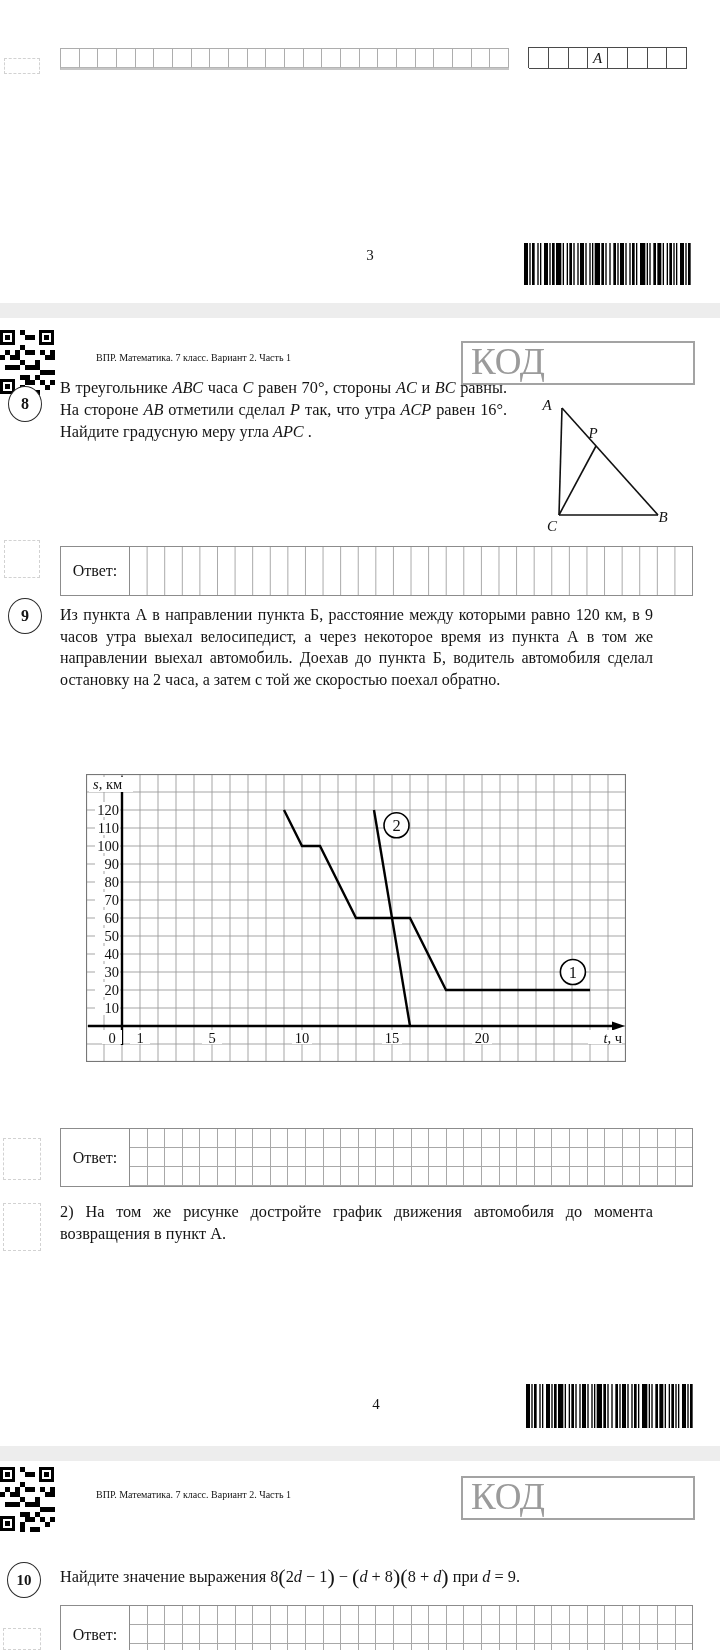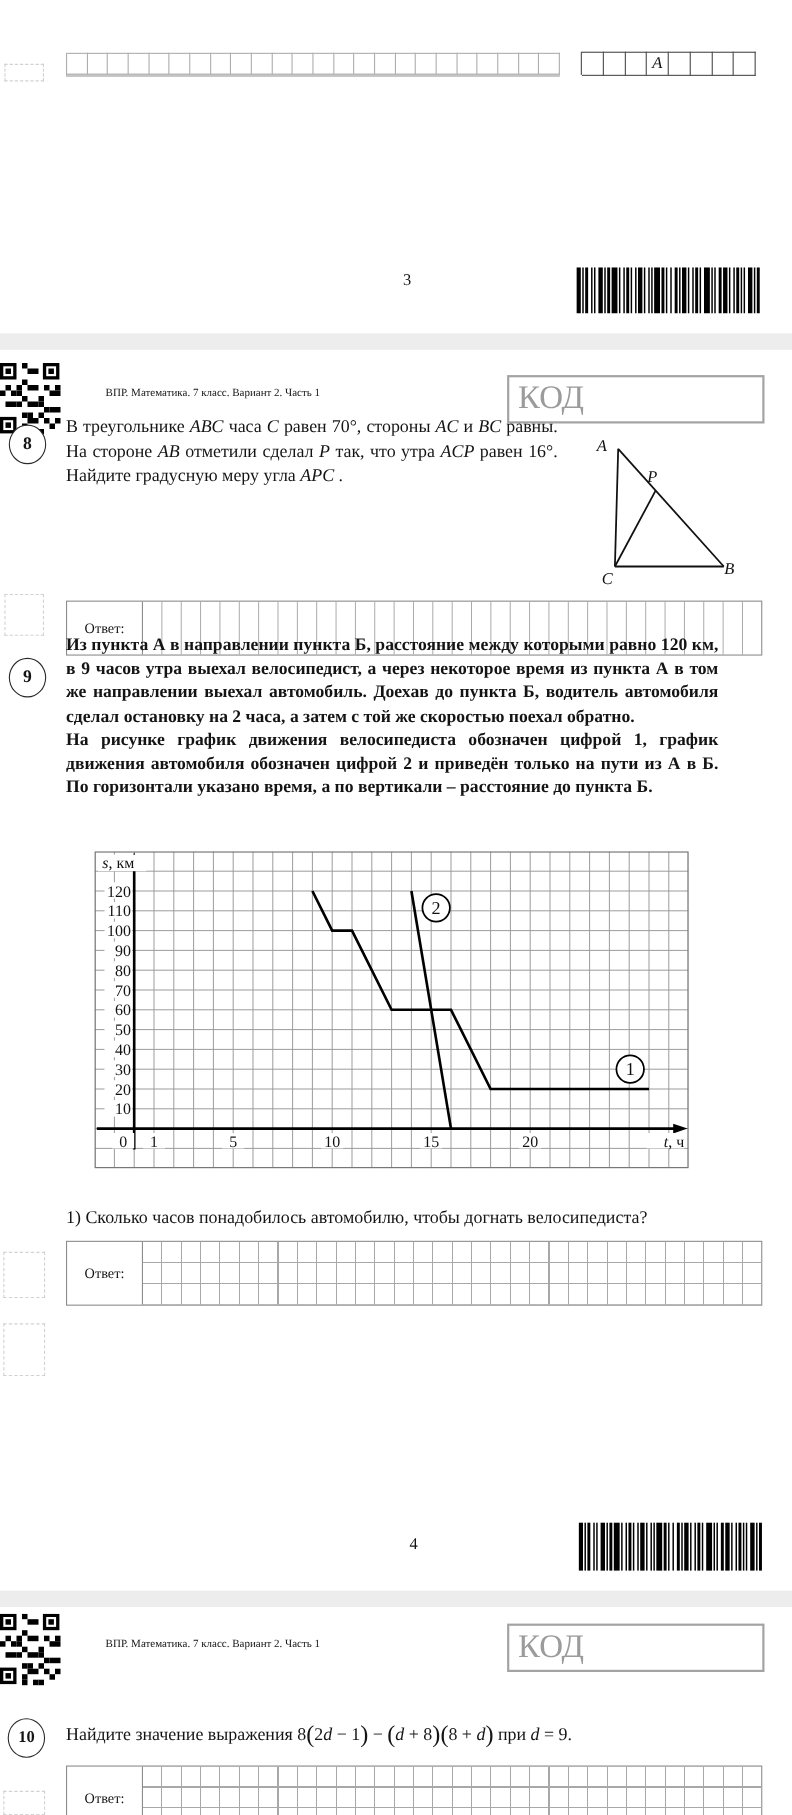--- a/index.html
+++ b/index.html
@@ -20,7 +20,7 @@
   
   .hdr-title{font-size:10px;white-space:nowrap;margin-left:28px;}
   .kodbox{width:230px;height:40px;border:2px solid #a3a3a3;background:#fff;}
-  .kodbox span{display:block;margin:2px 0 0 8px;font-size:30px;line-height:34px;color:#9b9b9b;}
+  .kodbox span{display:block;margin:2px 0 0 8px;font-size:37px;line-height:34px;color:#9b9b9b;}
   
   .circlenum{width:32px;height:34px;border:1.4px solid #2b2b2b;border-radius:50%;
      display:flex;align-items:center;justify-content:center;font-weight:bold;font-size:16px;background:#fff;}

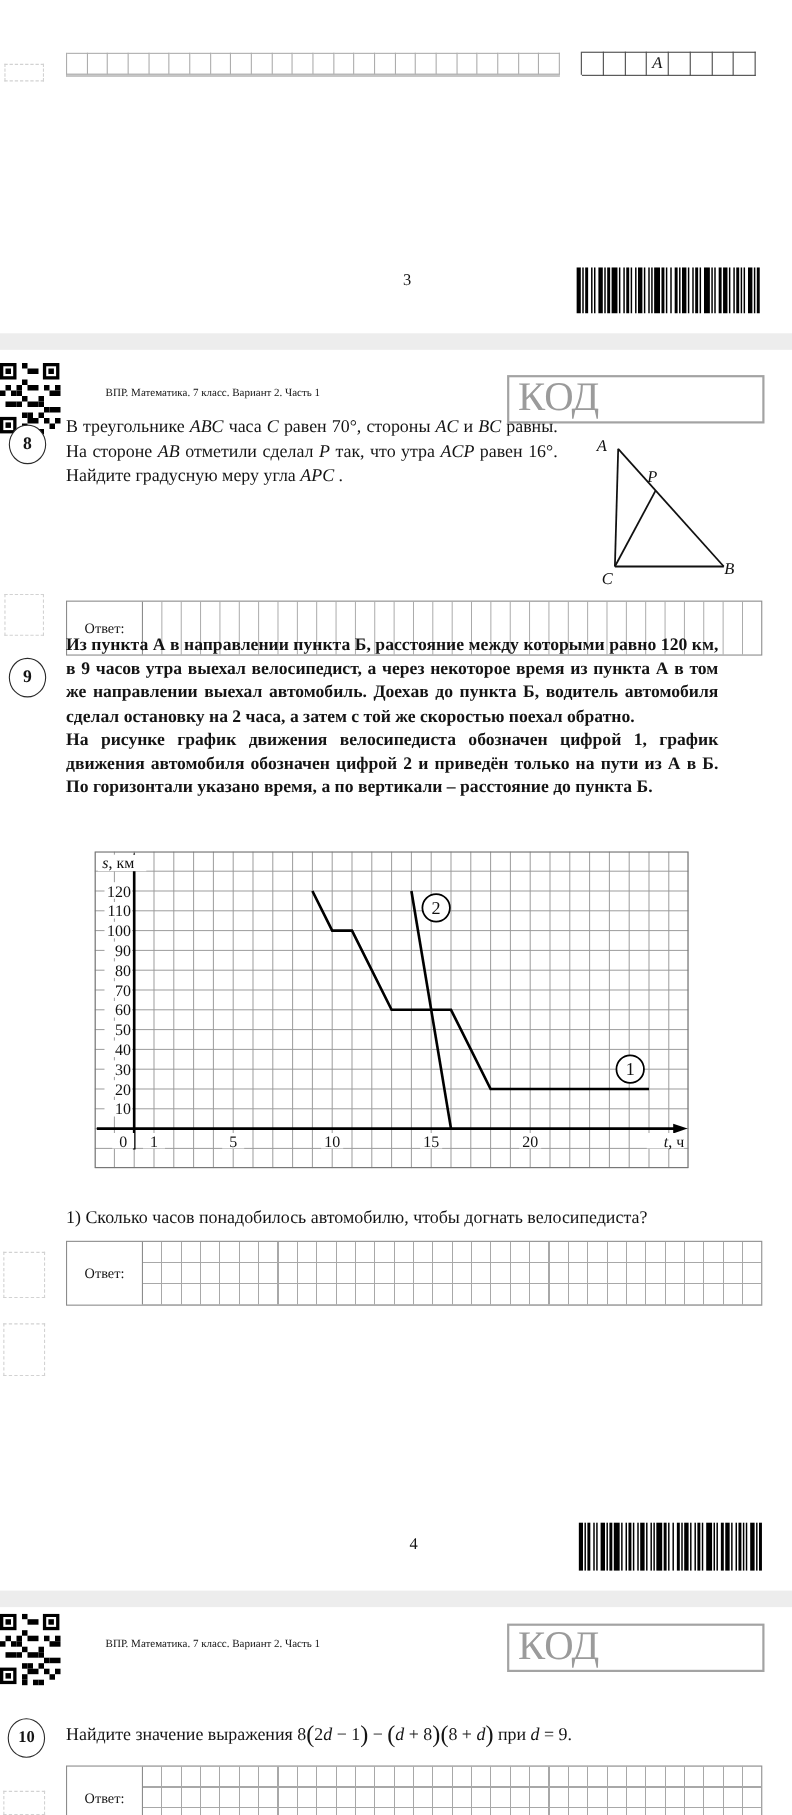--- a/index.html
+++ b/index.html
@@ -32,7 +32,7 @@
   
   .ansbox{display:flex;border:1px solid #8c8c8c;background:#fff;}
   .anslabel{width:68px;border-right:1px solid #8c8c8c;display:flex;align-items:center;justify-content:center;
-     font-size:13px;text-align:center;}
+     font-size:16px;text-align:center;}
   .ansgrid{flex:1;
      background-image:
        repeating-linear-gradient(to right, transparent 0px, transparent 16.6px, #a8a8a8 16.6px, #a8a8a8 17.6px),

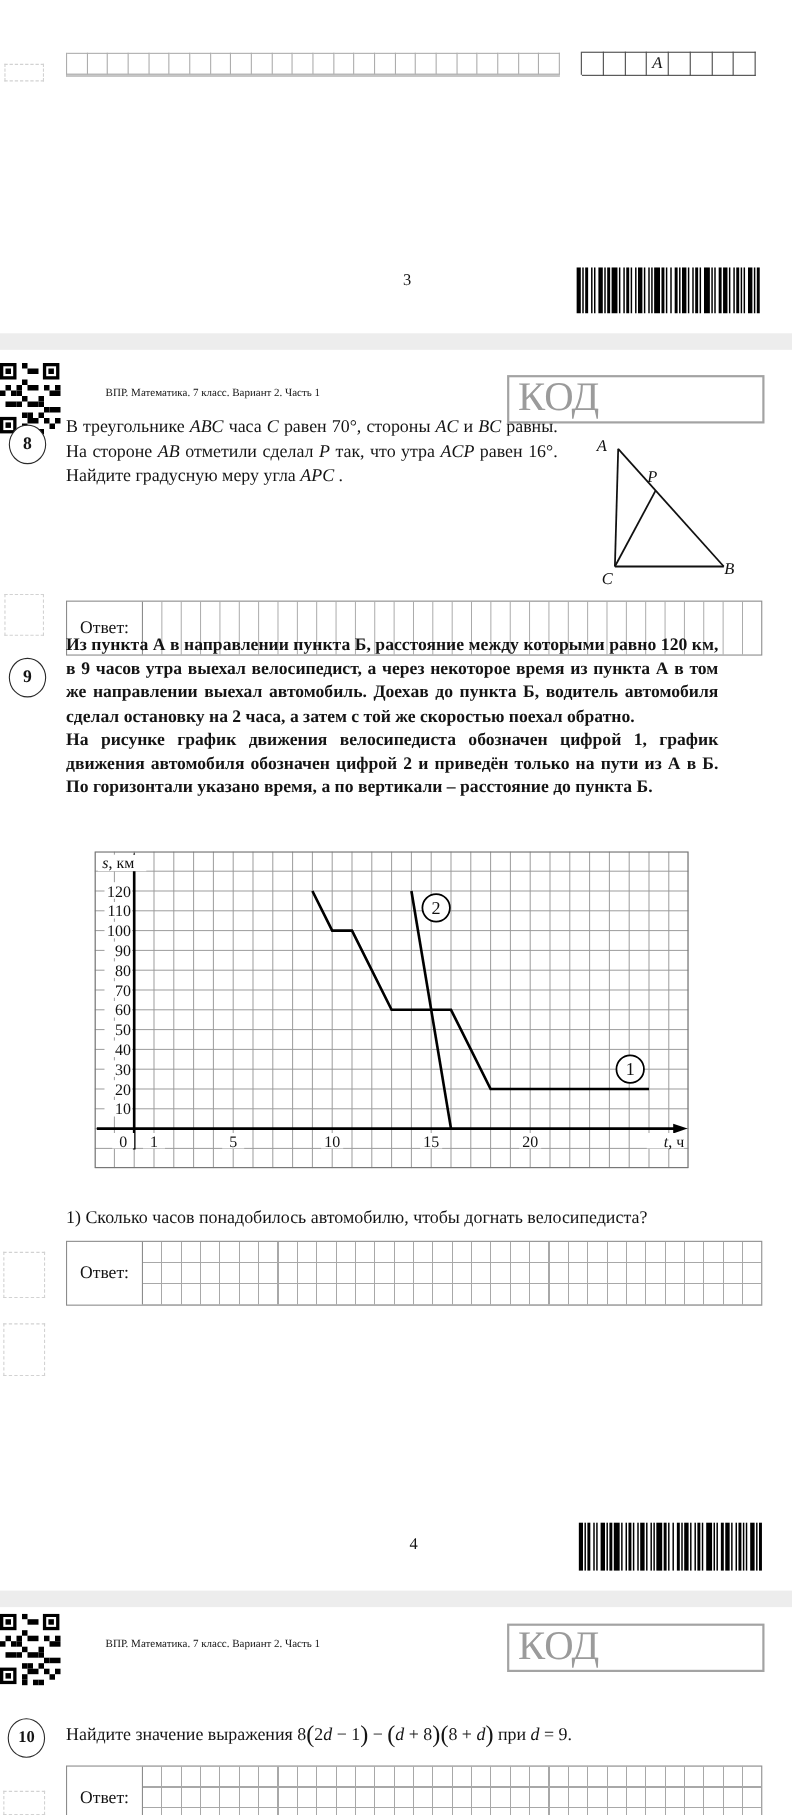--- a/index.html
+++ b/index.html
@@ -206,7 +206,7 @@
   </div>
 
   <div class="abs circlenum" style="left:8px;top:598px;">9</div>
-  <div class="abs p9text" style="left:60px;top:576px;width:593px;font-weight:bold;">
+  <div class="abs p9text" style="left:60px;top:604px;width:593px;">
     <div>Из пункта А в направлении пункта Б, расстояние между которыми равно 120 км, в 9 часов утра выехал велосипедист, а через некоторое время из пункта А в том же направлении выехал автомобиль. Доехав до пункта Б, водитель автомобиля сделал остановку на 2 часа, а затем с той же скоростью поехал обратно.</div>
     <div>На рисунке график движения велосипедиста обозначен цифрой 1, график движения автомобиля обозначен цифрой 2 и приведён только на пути из А в Б. По горизонтали указано время, а по вертикали – расстояние до пункта Б.</div>
   </div>

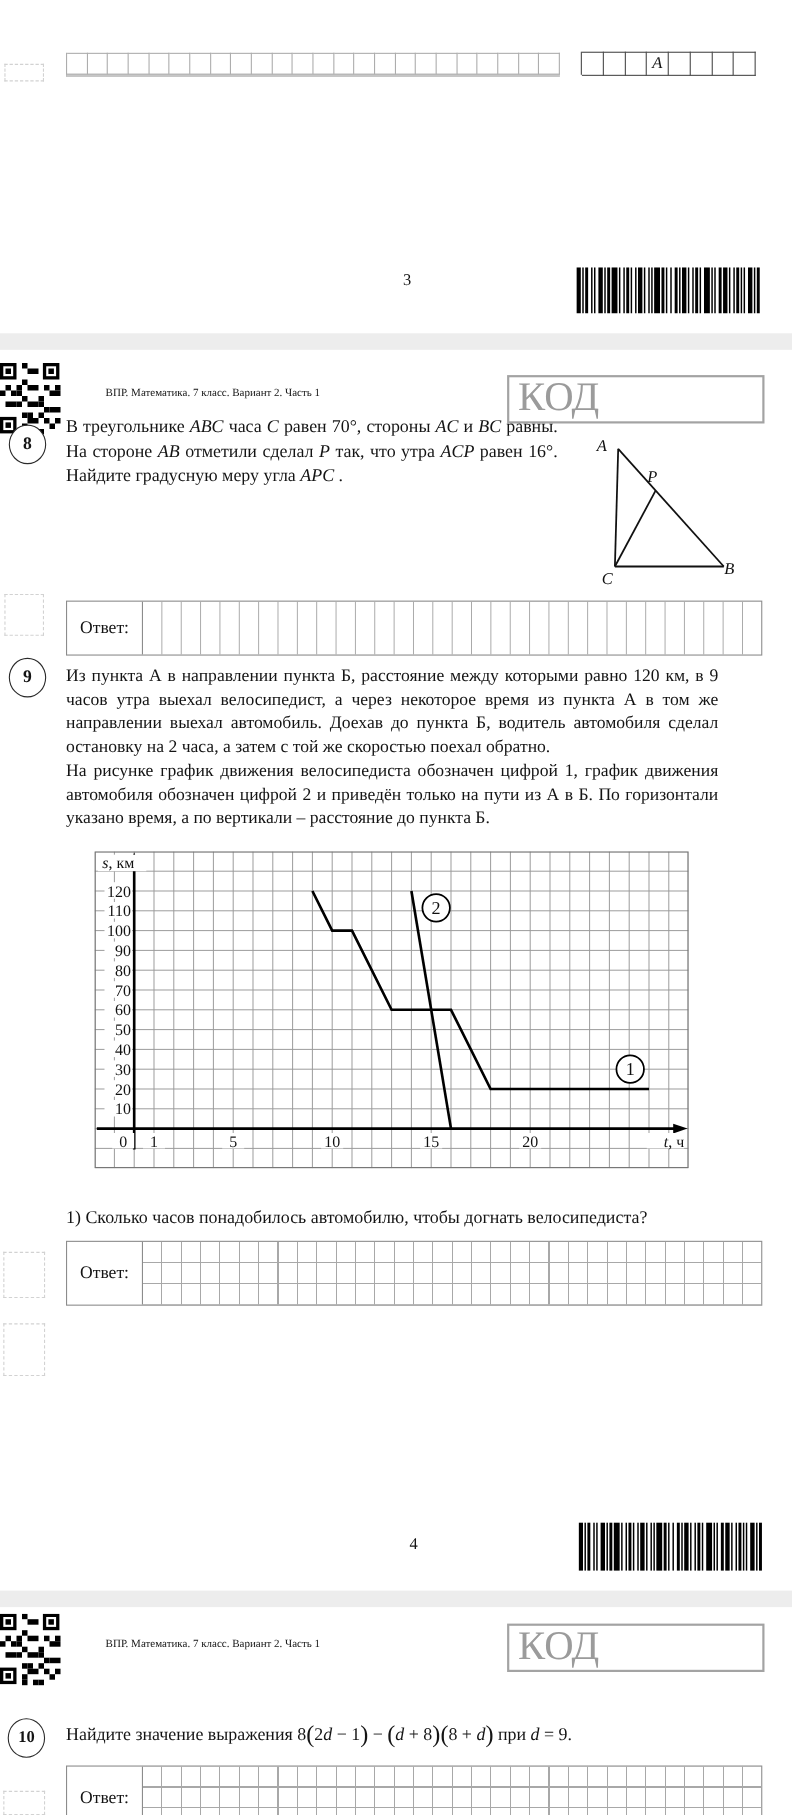--- a/index.html
+++ b/index.html
@@ -208,7 +208,6 @@
   <div class="abs circlenum" style="left:8px;top:598px;">9</div>
   <div class="abs p9text" style="left:60px;top:604px;width:593px;">
     <div>Из пункта А в направлении пункта Б, расстояние между которыми равно 120 км, в 9 часов утра выехал велосипедист, а через некоторое время из пункта А в том же направлении выехал автомобиль. Доехав до пункта Б, водитель автомобиля сделал остановку на 2 часа, а затем с той же скоростью поехал обратно.</div>
-    <div>На рисунке график движения велосипедиста обозначен цифрой 1, график движения автомобиля обозначен цифрой 2 и приведён только на пути из А в Б. По горизонтали указано время, а по вертикали – расстояние до пункта Б.</div>
   </div>
 
   <svg class="abs" style="left:86px;top:774px;" width="540" height="288" id="chart">

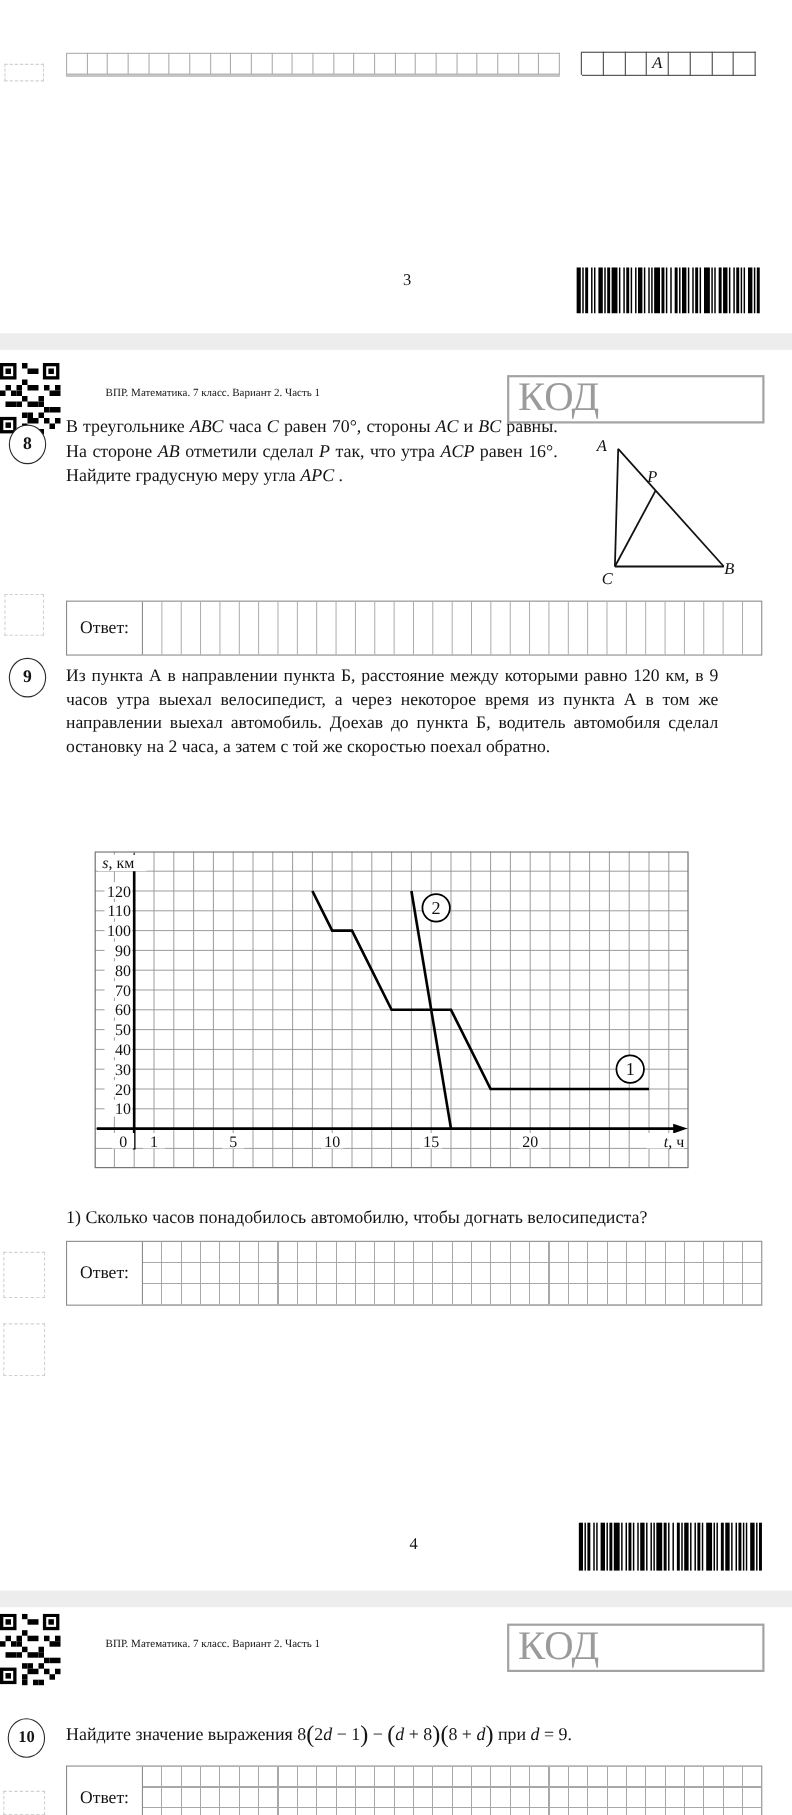--- a/index.html
+++ b/index.html
@@ -313,7 +313,6 @@
       <text x="310.5" y="56.80000000000001" font-size="16.5" text-anchor="middle" fill="#111">2</text>
     </svg>
 
-  <div class="abs qtext" style="left:60px;top:1096px;width:600px;">1) Сколько часов понадобилось автомобилю, чтобы догнать велосипедиста?</div>
 
   <div class="abs dashedbox" style="left:3px;top:1138px;width:36px;height:40px;"></div>
   <div class="abs ansbox" style="left:60px;top:1128px;width:631px;height:57px;">

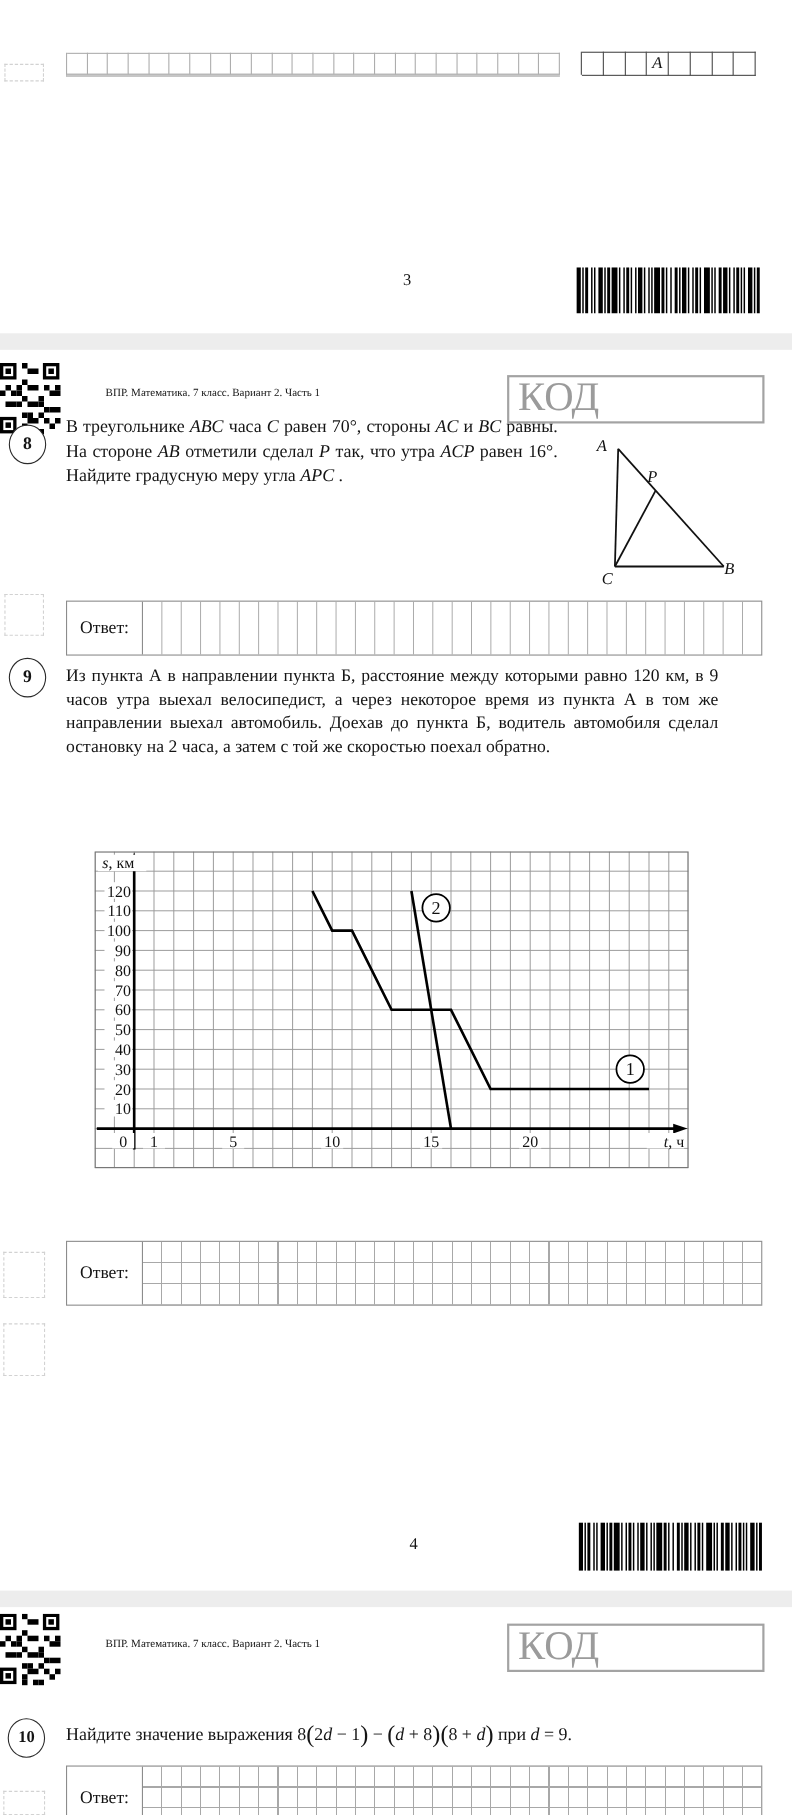--- a/index.html
+++ b/index.html
@@ -321,6 +321,7 @@
   </div>
 
   <div class="abs dashedbox" style="left:3px;top:1203px;width:36px;height:46px;"></div>
+  <div class="abs qtext" style="left:60px;top:1201px;width:593px;text-align:justify;">2) На том же рисунке достройте график движения автомобиля до момента возвращения в пункт А.</div>
 
   <div class="abs pagenum" style="left:356px;top:1396px;">4</div>
   <svg class="abs" style="left:526px;top:1384px;" width="168" height="44">

